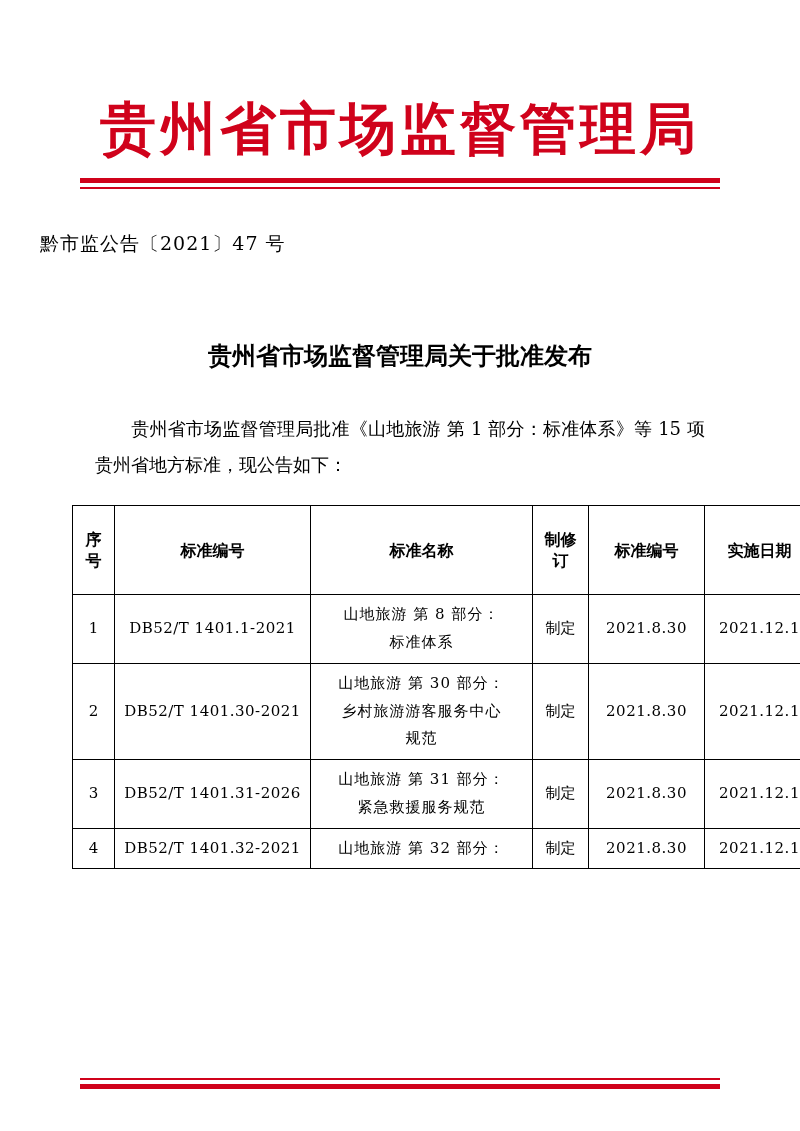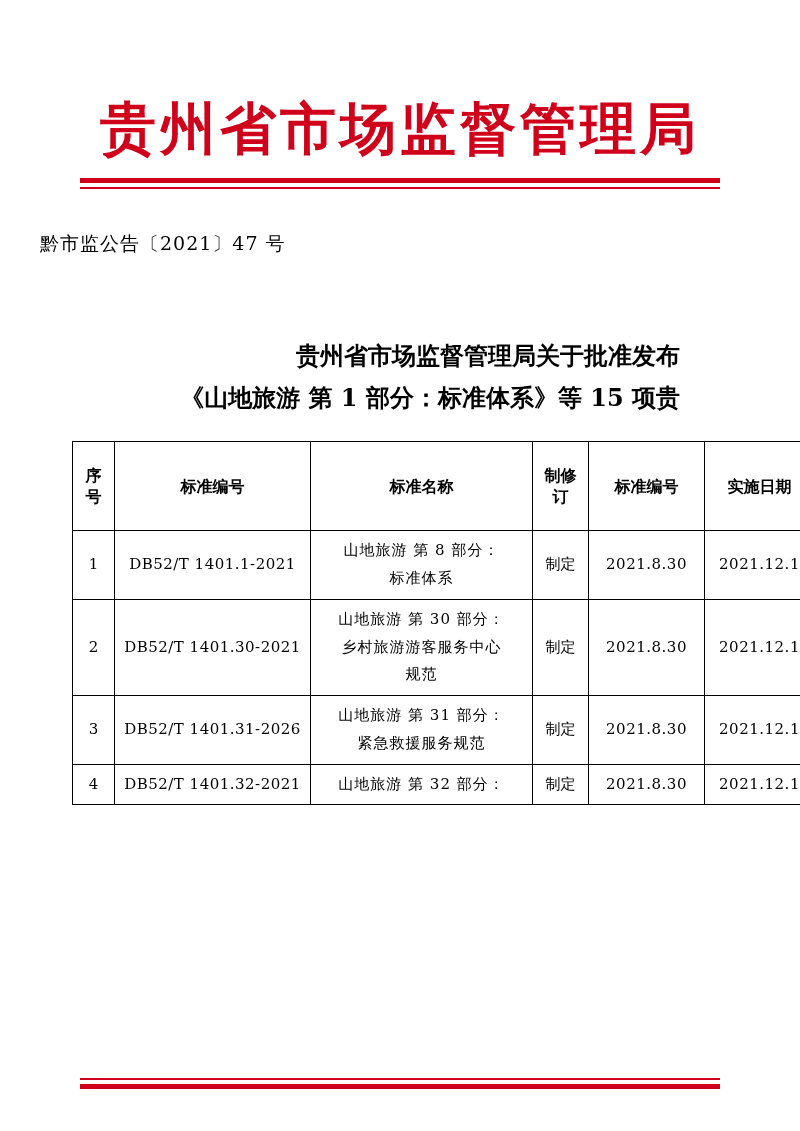--- a/index.html
+++ b/index.html
@@ -72,7 +72,6 @@
   }
   .doc-title .line {
     display: block;
-    text-align: right;
   }
 
   

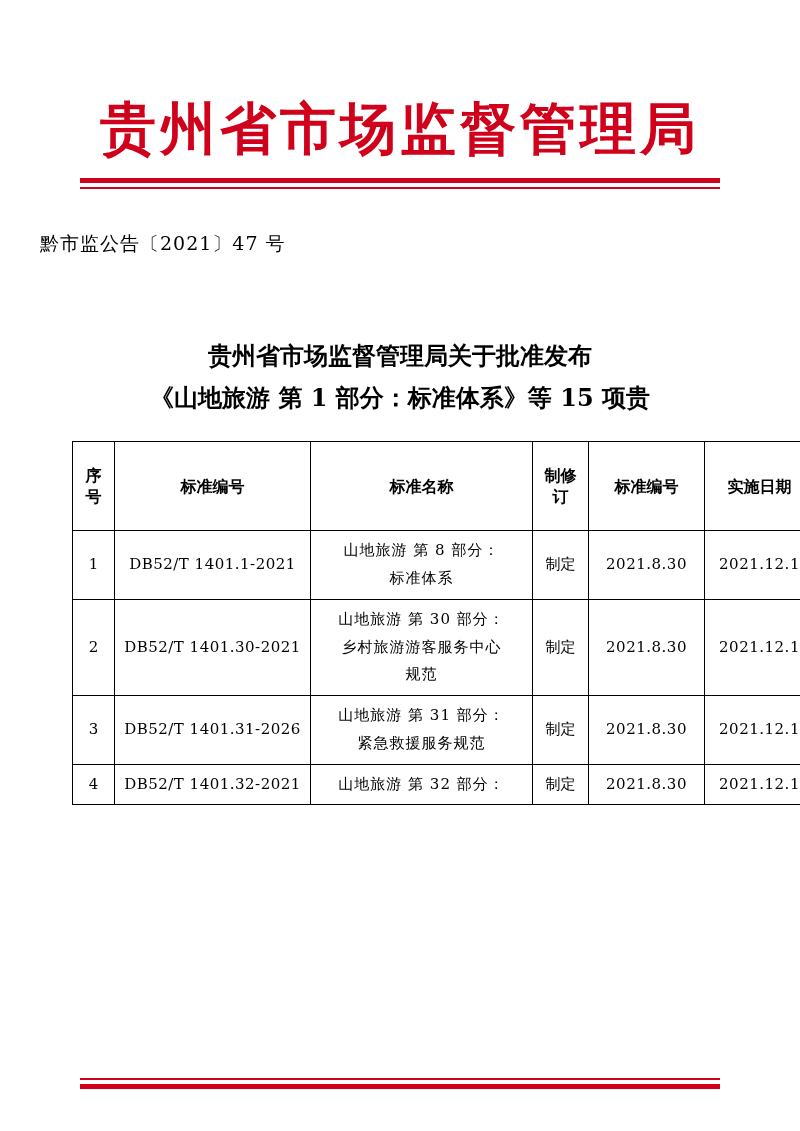--- a/index.html
+++ b/index.html
@@ -168,7 +168,6 @@
 
   <div class="doc-title">
     <span class="line">贵州省市场监督管理局关于批准发布</span>
-    <span class="line">《山地旅游 第 1 部分：标准体系》等 15 项贵</span>
   </div>
 
 

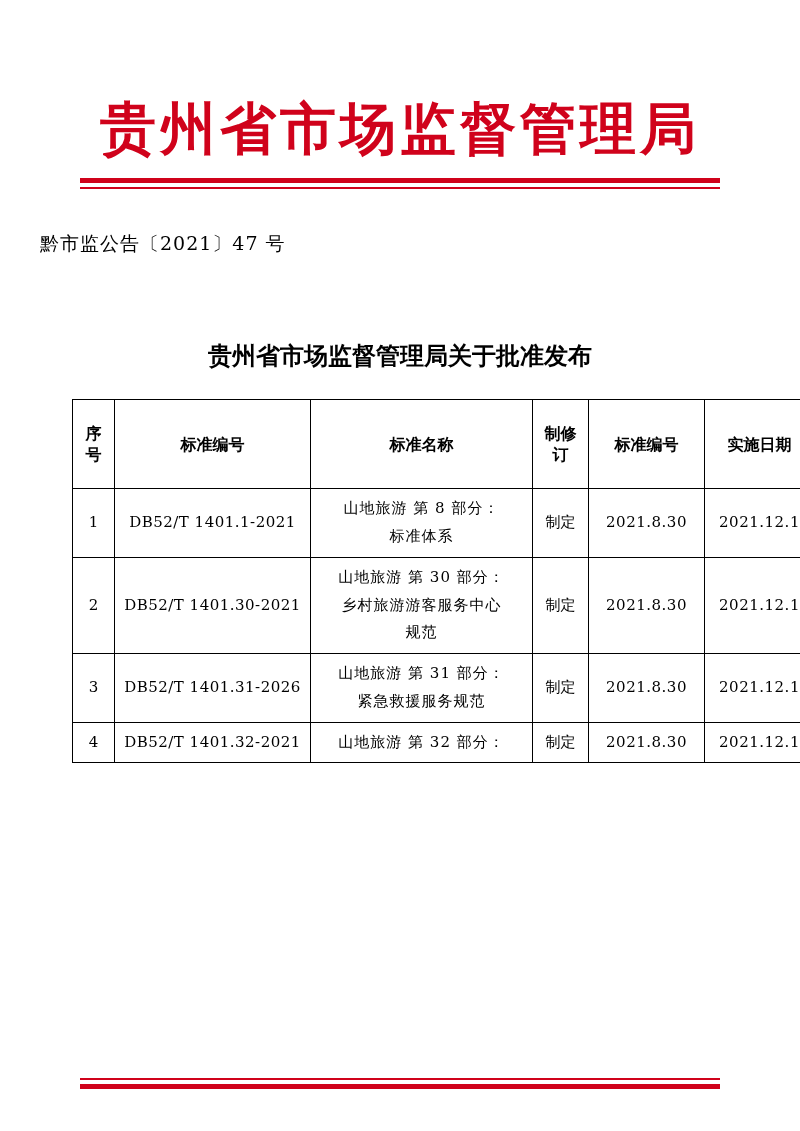--- a/index.html
+++ b/index.html
@@ -170,6 +170,9 @@
     <span class="line">贵州省市场监督管理局关于批准发布</span>
   </div>
 
+  <div class="body-text">
+    <span class="indent"></span><span>贵州省市场监督管理局批准《山地旅游 第 1 部分：标准体系》等 15 项贵州省地方标准，现公告如下：</span>
+  </div>
 
   <div class="table-wrap">
     <table class="std-table">

